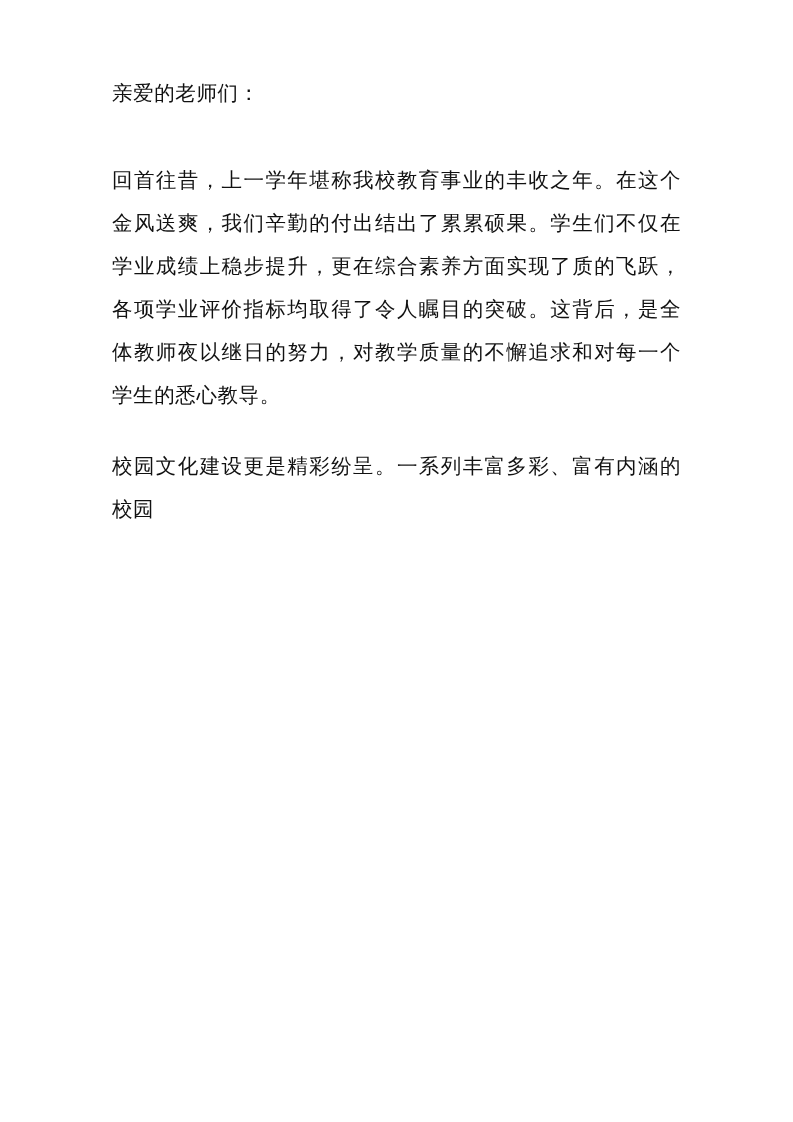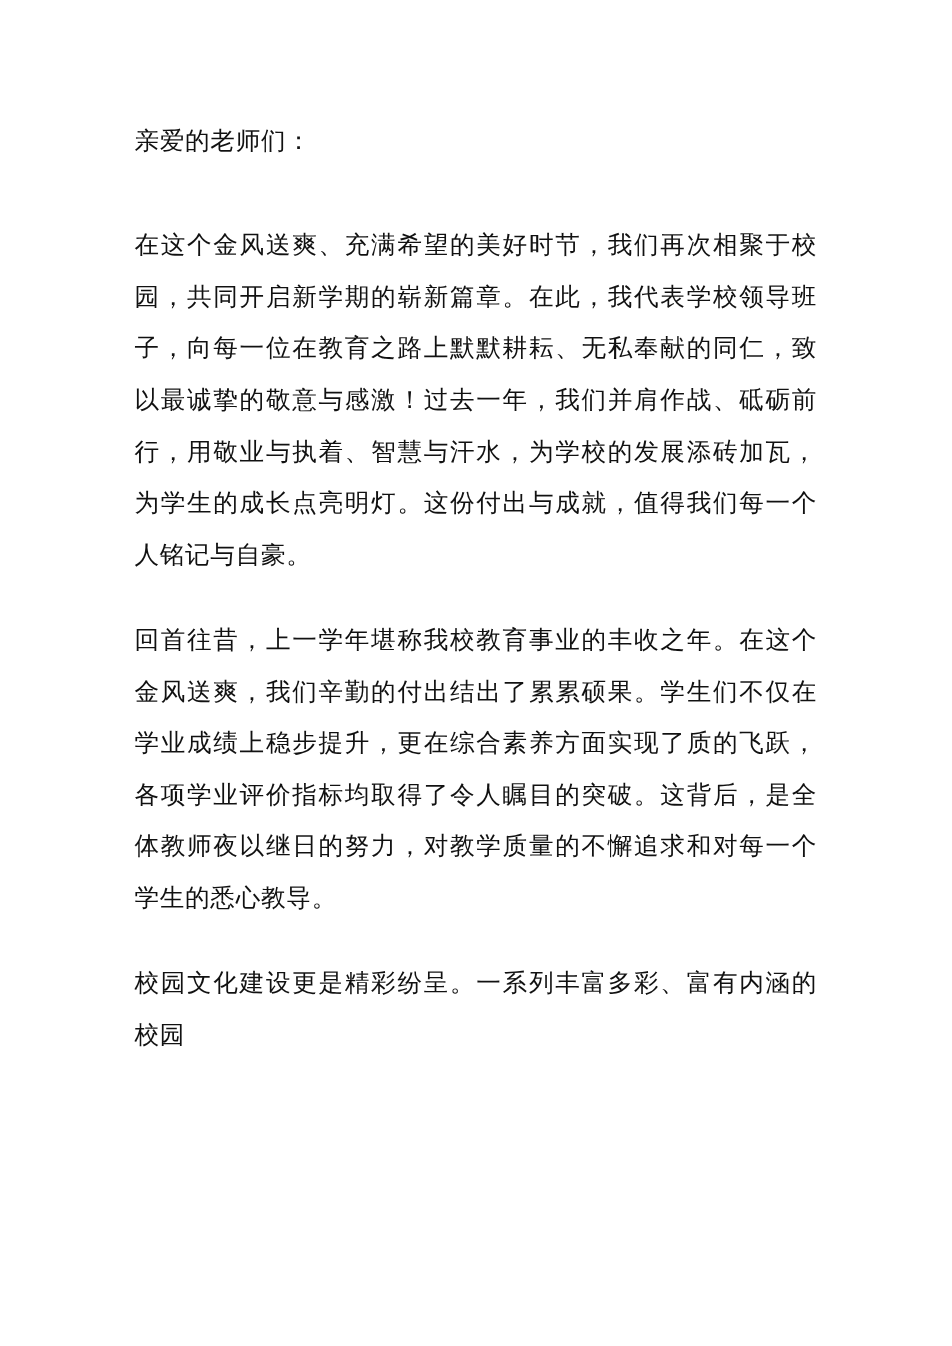--- a/index.html
+++ b/index.html
@@ -18,7 +18,7 @@
     box-sizing: border-box;
     width: 793px;
     height: 1122px;
-    padding: 96px 112px 40px 112px;
+    padding: 72px 112px 40px 112px;
     background: #ffffff;
   }
   .doc-body {

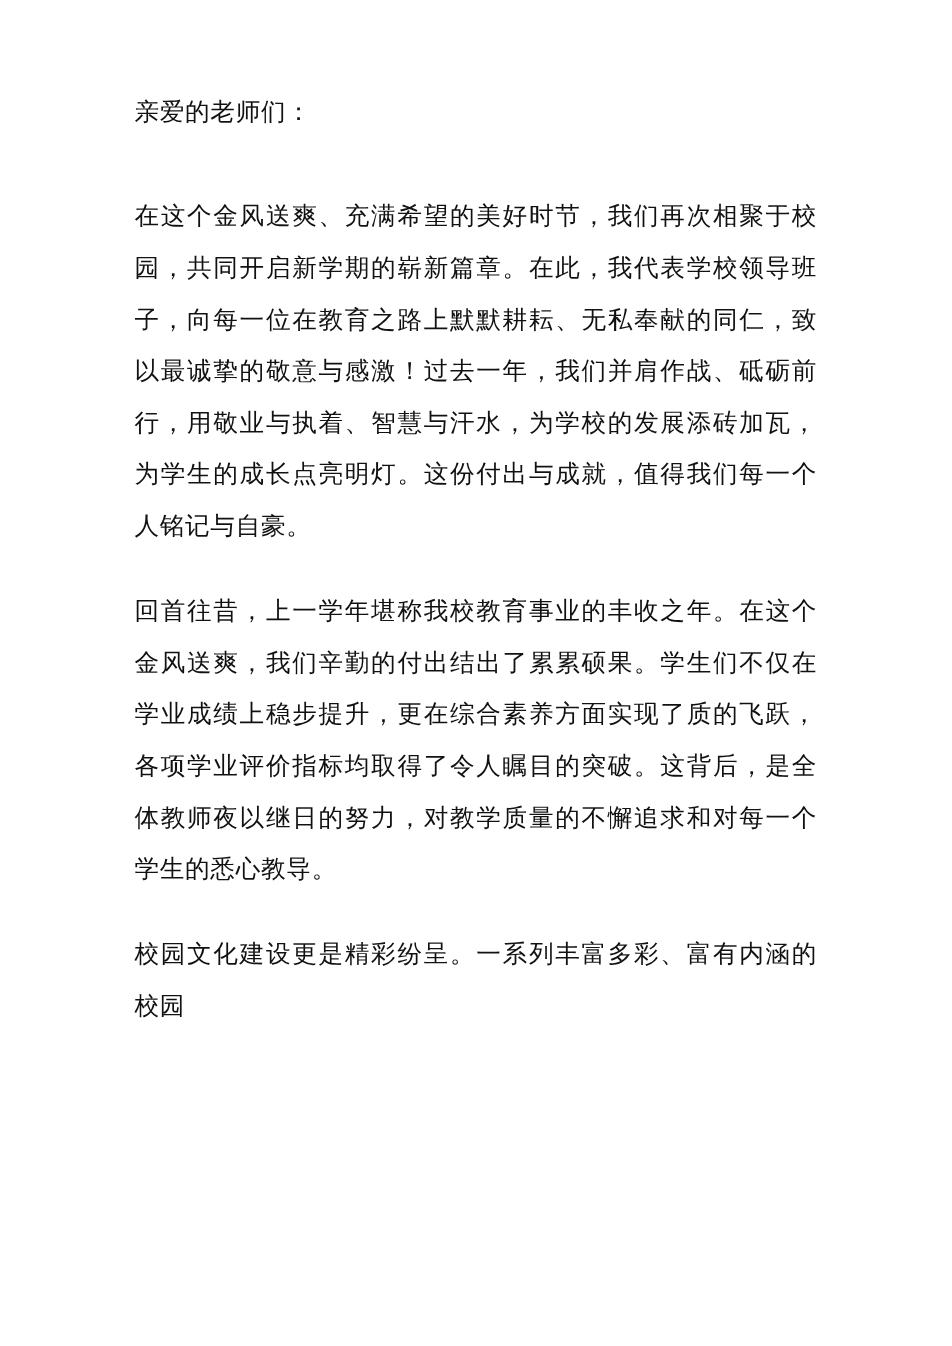--- a/index.html
+++ b/index.html
@@ -47,7 +47,6 @@
 <div class="page">
   <div class="doc-body">
     <p class="para salutation">亲爱的老师们：</p>
-    <p class="para">在这个金风送爽、充满希望的美好时节，我们再次相聚于校园，共同开启新学期的崭新篇章。在此，我代表学校领导班子，向每一位在教育之路上默默耕耘、无私奉献的同仁，致以最诚挚的敬意与感激！过去一年，我们并肩作战、砥砺前行，用敬业与执着、智慧与汗水，为学校的发展添砖加瓦，为学生的成长点亮明灯。这份付出与成就，值得我们每一个人铭记与自豪。</p>
     <p class="para">回首往昔，上一学年堪称我校教育事业的丰收之年。在这个金风送爽，我们辛勤的付出结出了累累硕果。学生们不仅在学业成绩上稳步提升，更在综合素养方面实现了质的飞跃，各项学业评价指标均取得了令人瞩目的突破。这背后，是全体教师夜以继日的努力，对教学质量的不懈追求和对每一个学生的悉心教导。</p>
     <p class="para last">校园文化建设更是精彩纷呈。一系列丰富多彩、富有内涵的校园</p>
   </div>

